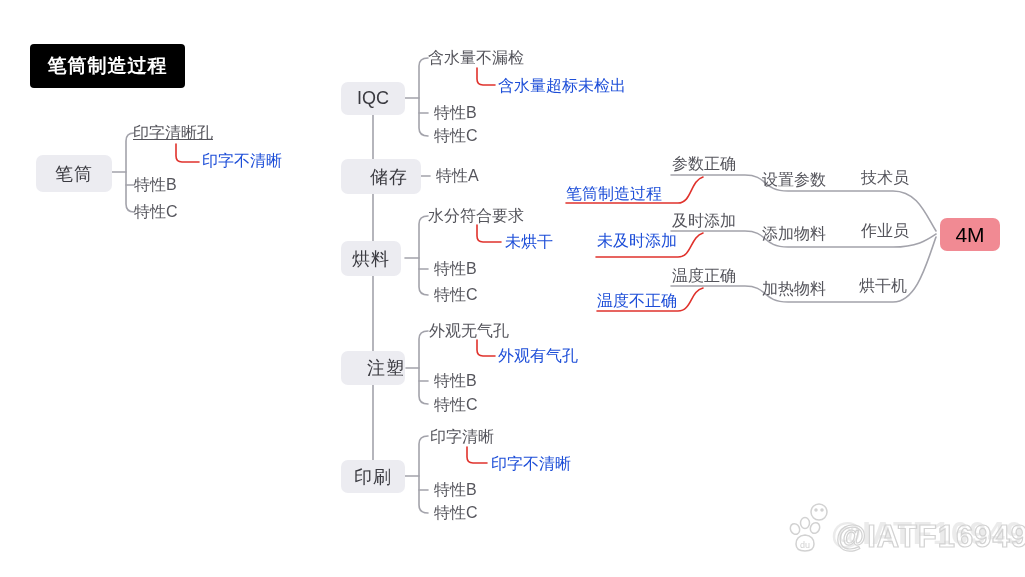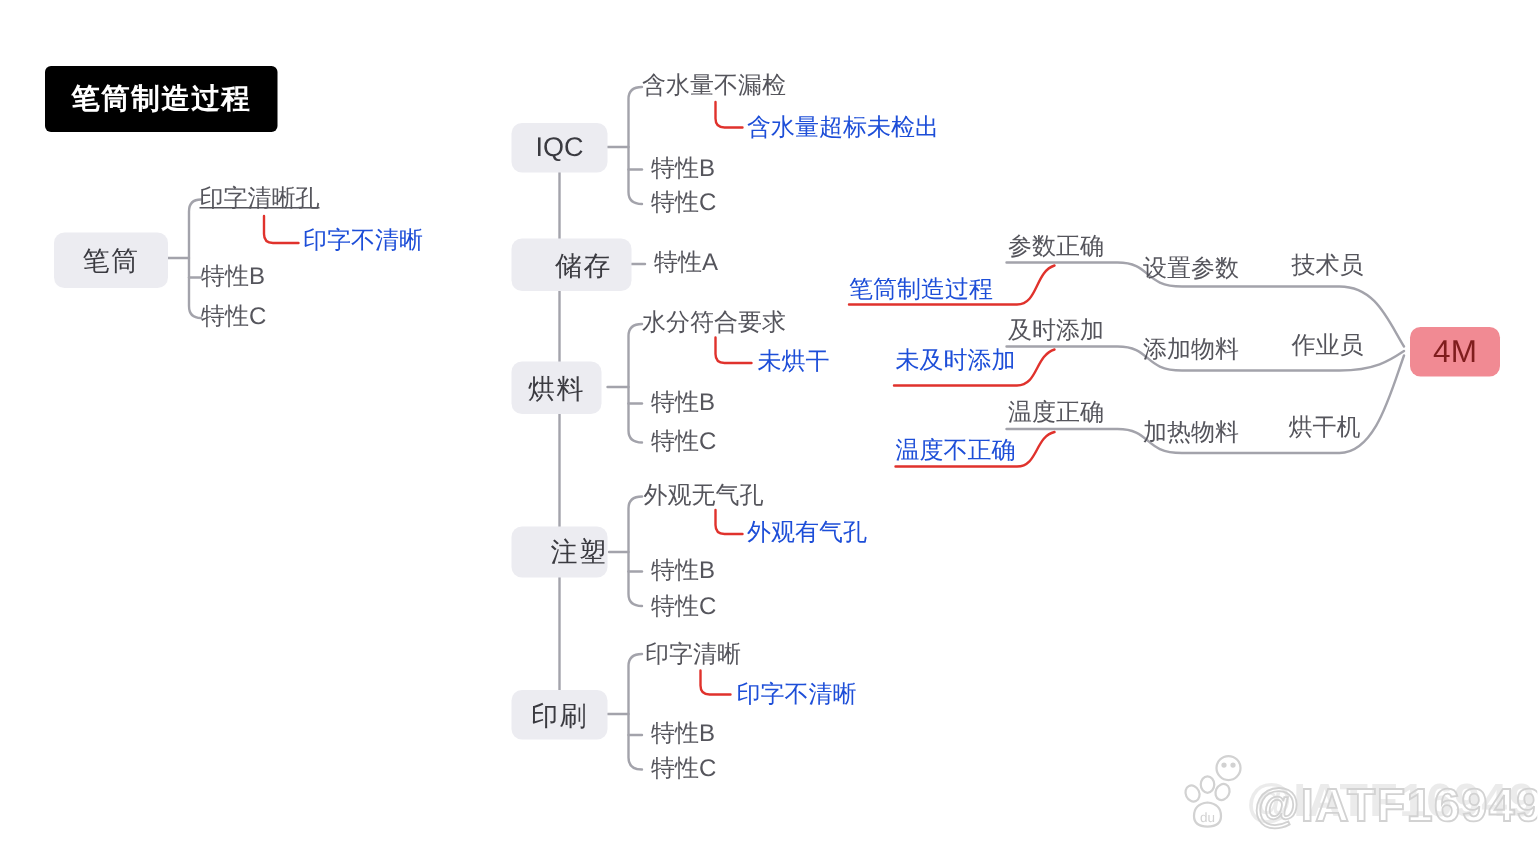--- a/index.html
+++ b/index.html
@@ -22,7 +22,7 @@
   .red{color:#1d4ed8;}
   .fourm{
     position:absolute;left:940px;top:218px;width:60px;height:33px;z-index:2;
-    background:#f18a93;border-radius:7px;color:#7f1d1d;font-size:21px;
+    background:#f18a93;border-radius:7px;color:#000000;font-size:21px;
     display:flex;align-items:center;justify-content:center;
   }
   .watermark{position:absolute;left:788px;top:503px;z-index:2;display:flex;align-items:flex-end;}

